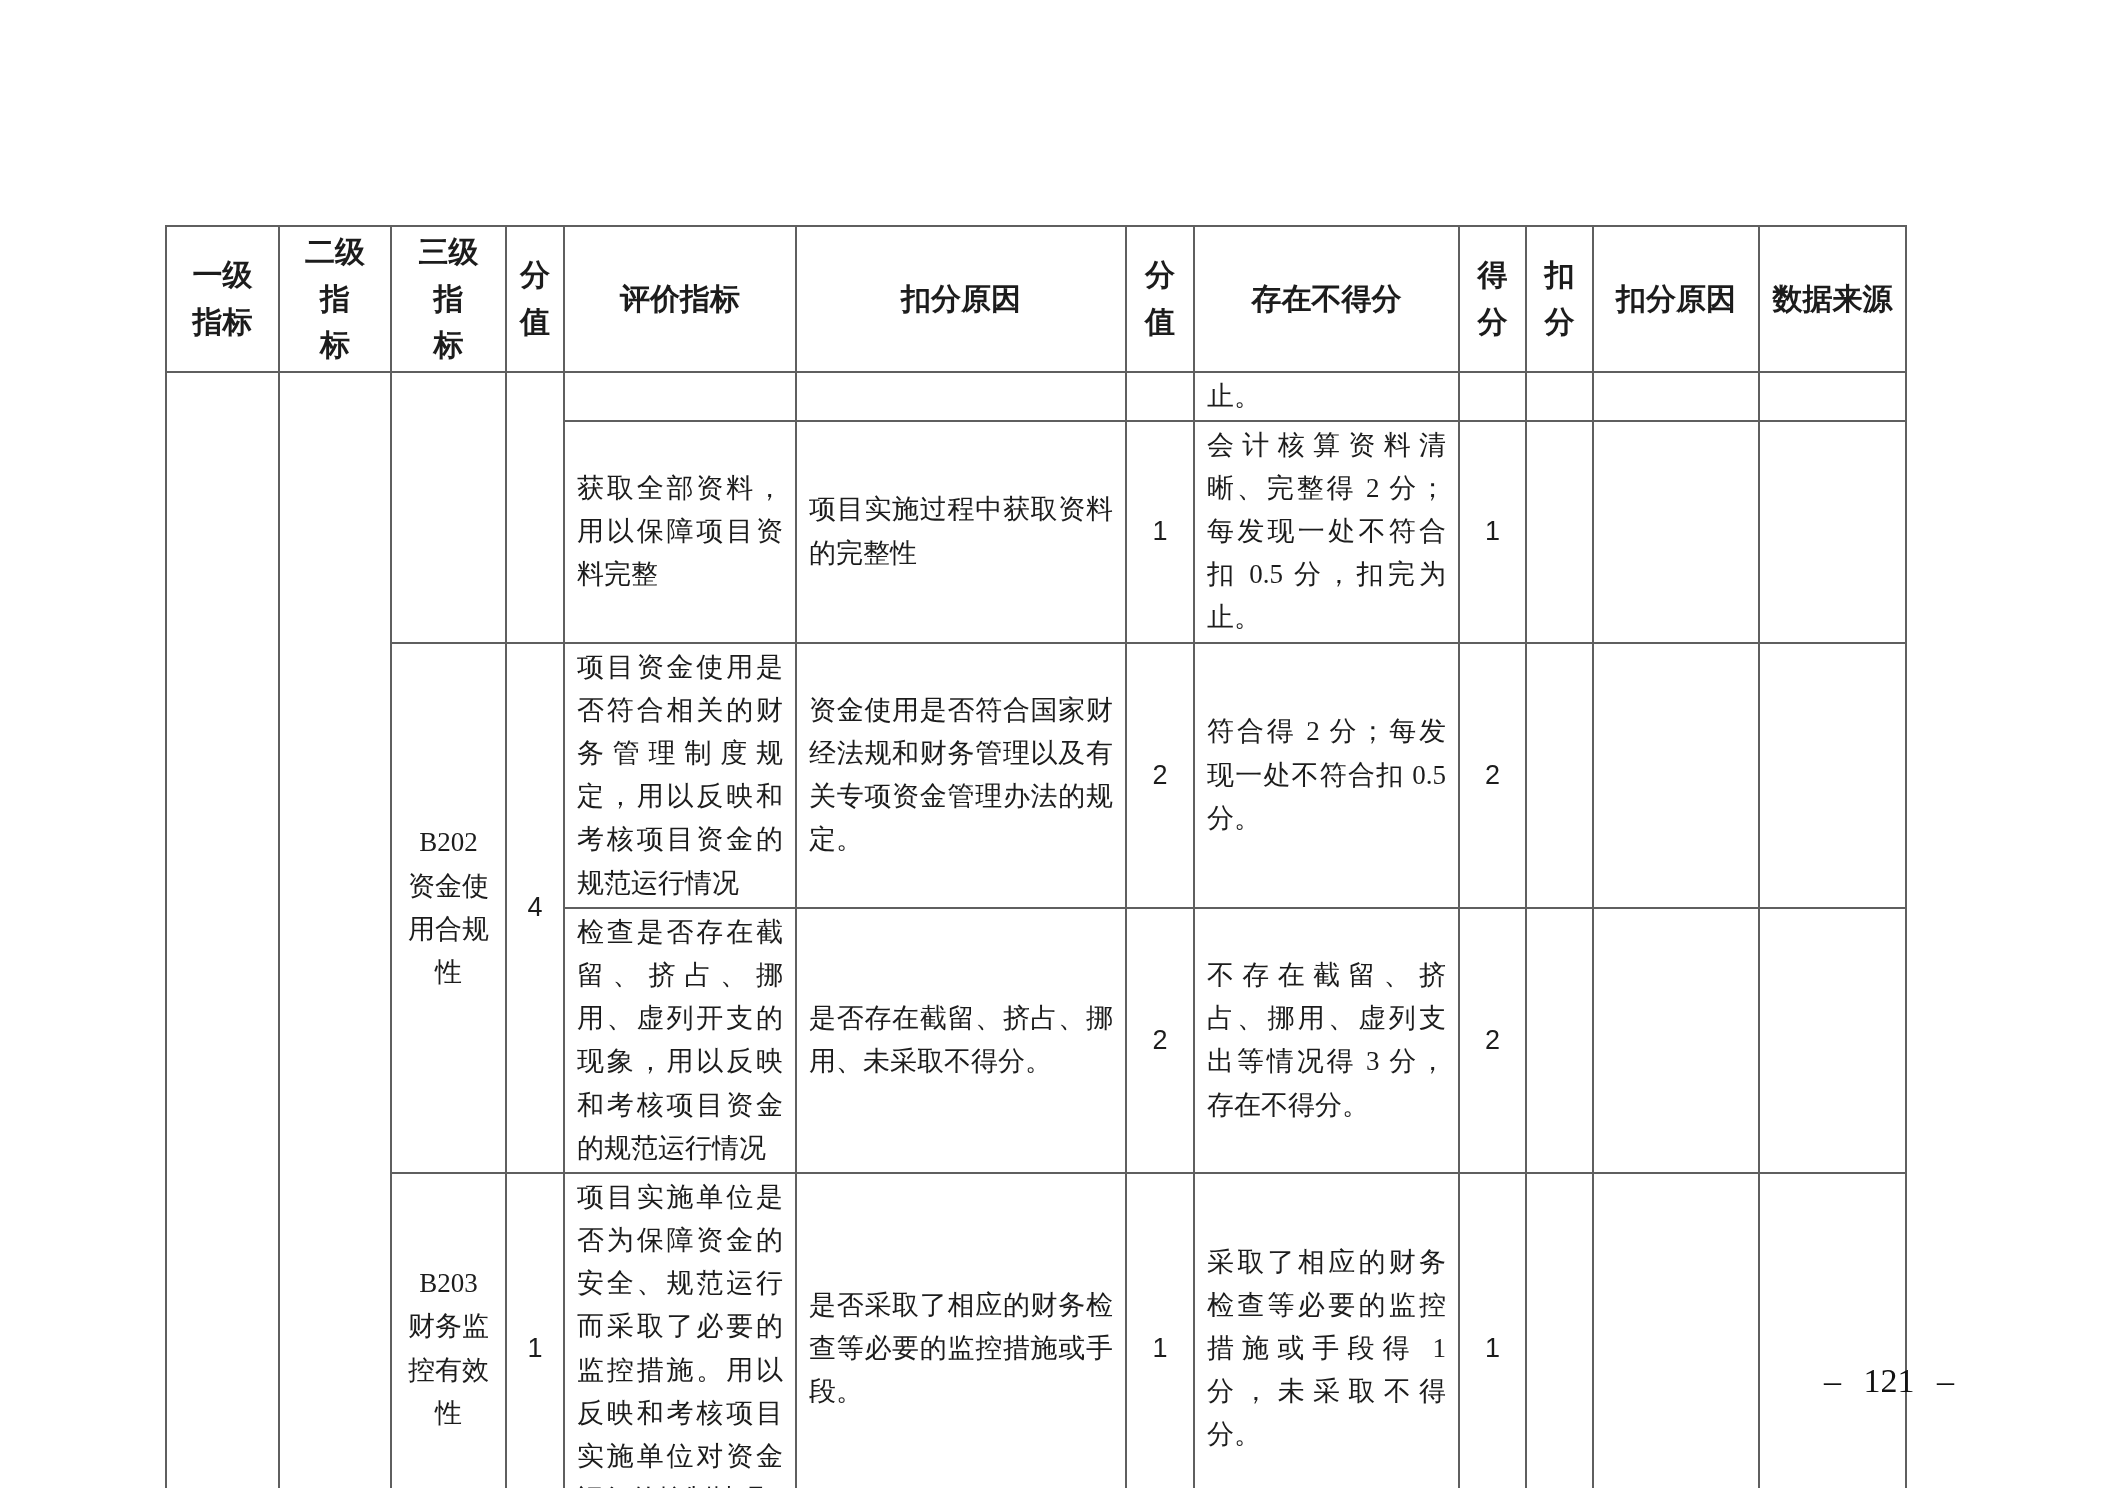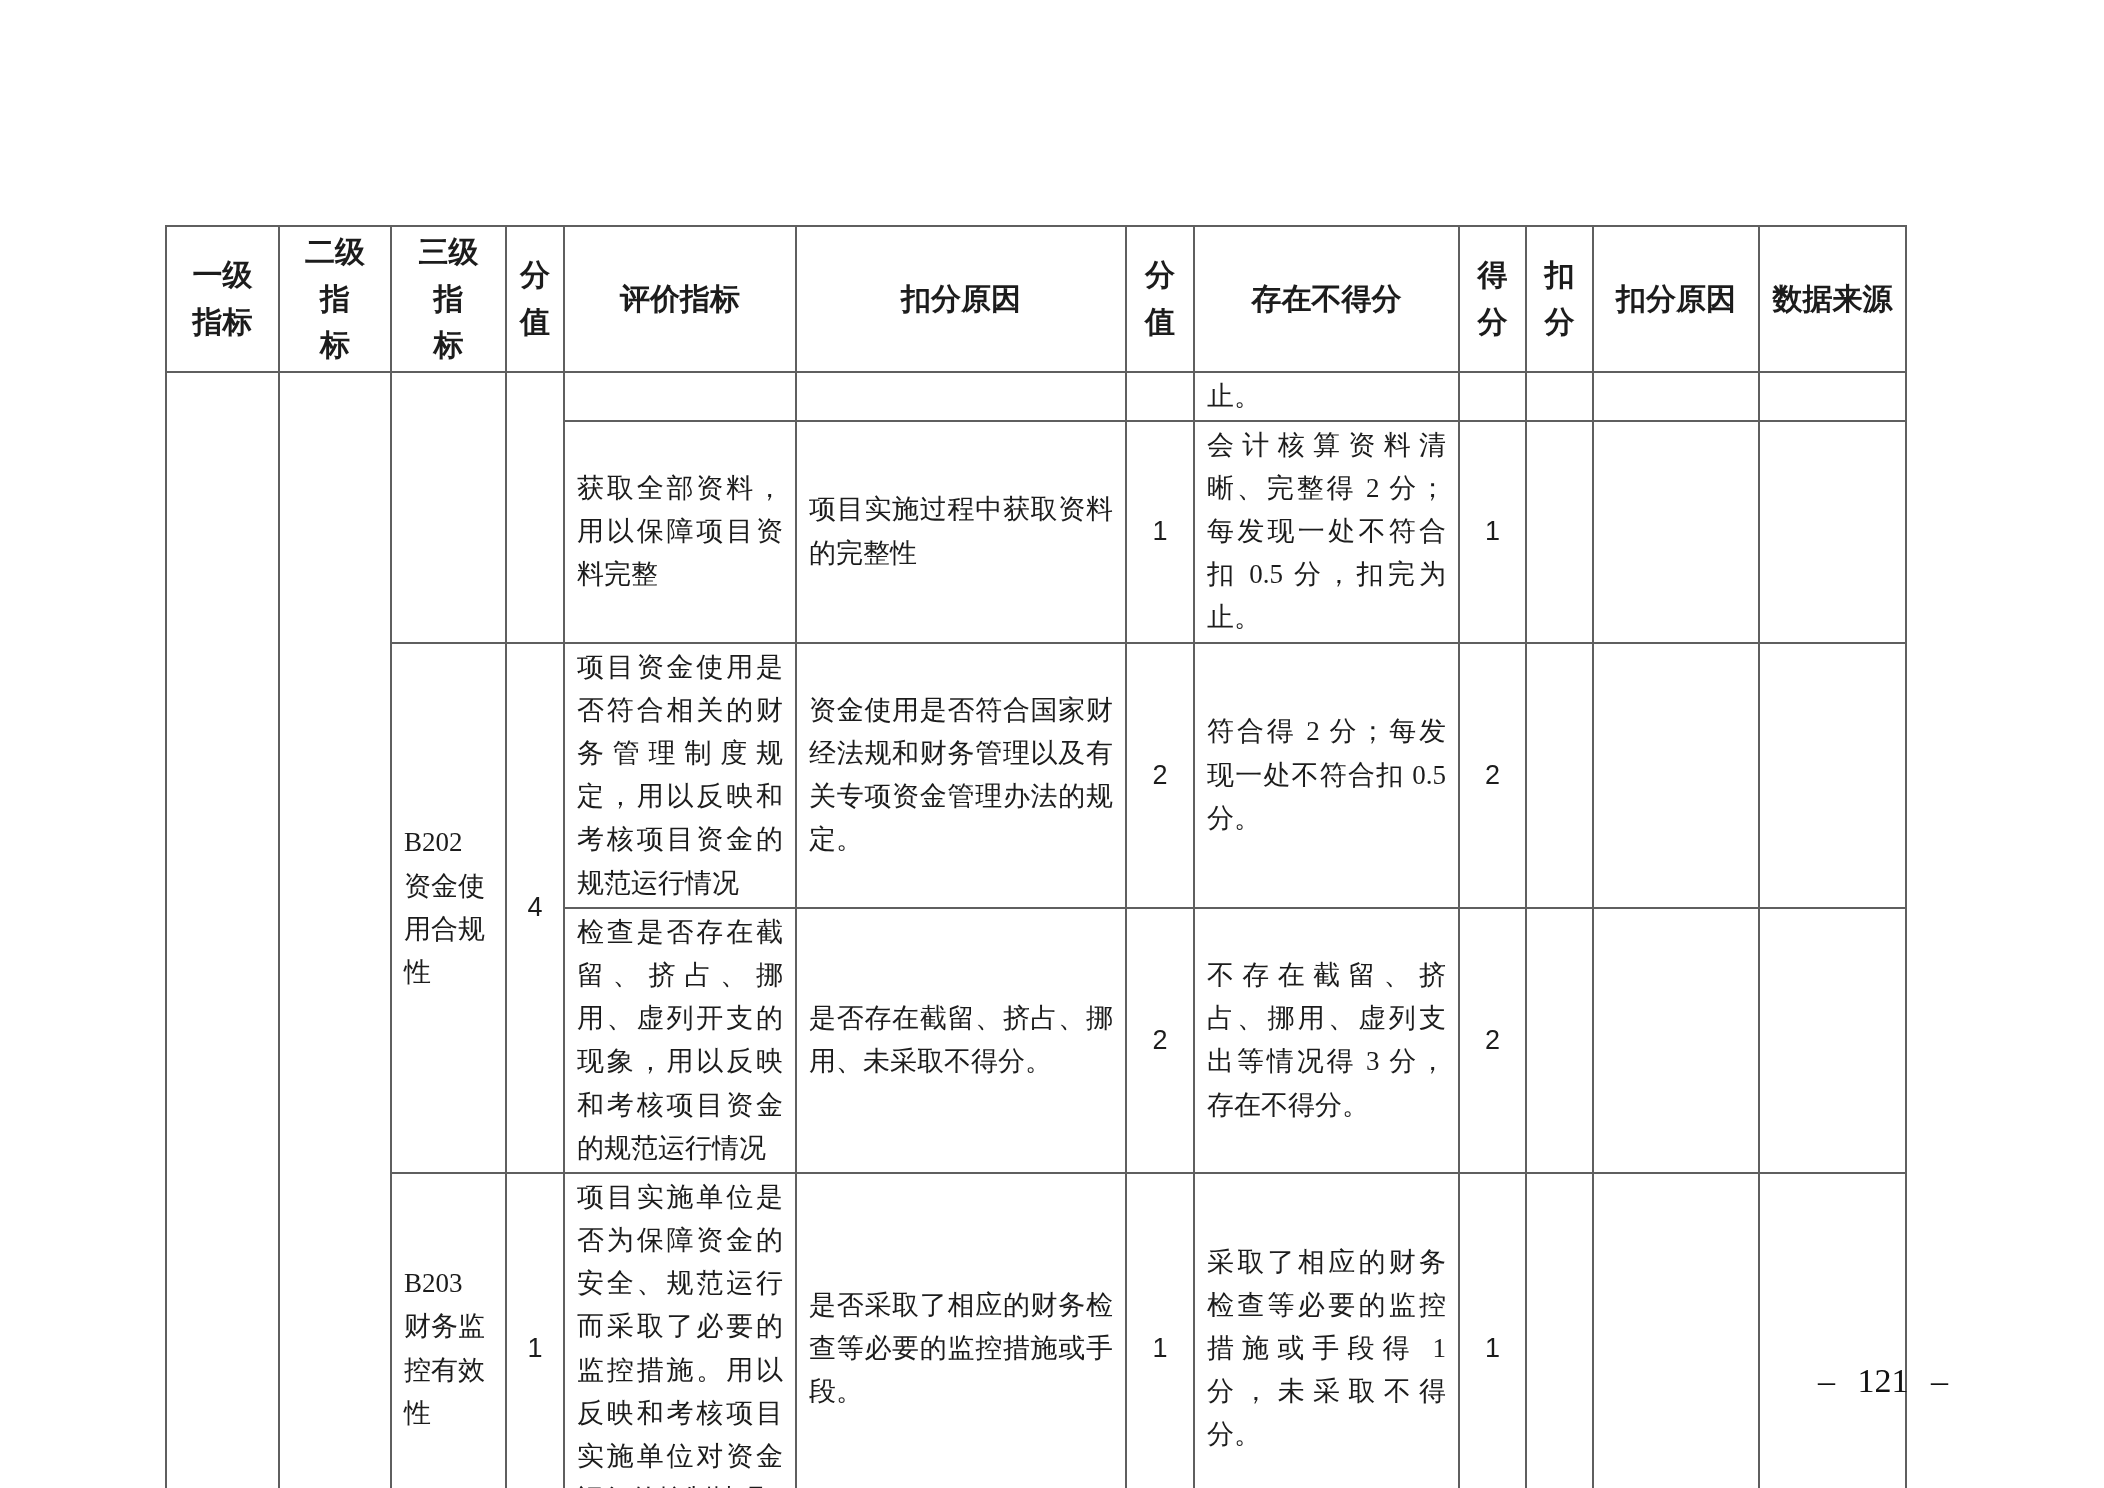--- a/index.html
+++ b/index.html
@@ -36,7 +36,7 @@
     line-height:1.55;
   }
   .t{text-align:justify;}
-  .pre{white-space:pre-line;}
+  .pre{white-space:pre-line;text-align:center;}
   .num{text-align:center;font-family:"Liberation Sans","DejaVu Sans",sans-serif;font-size:28px;}
   tr.hdr{height:105px;}
   tr.ra{height:33px;}

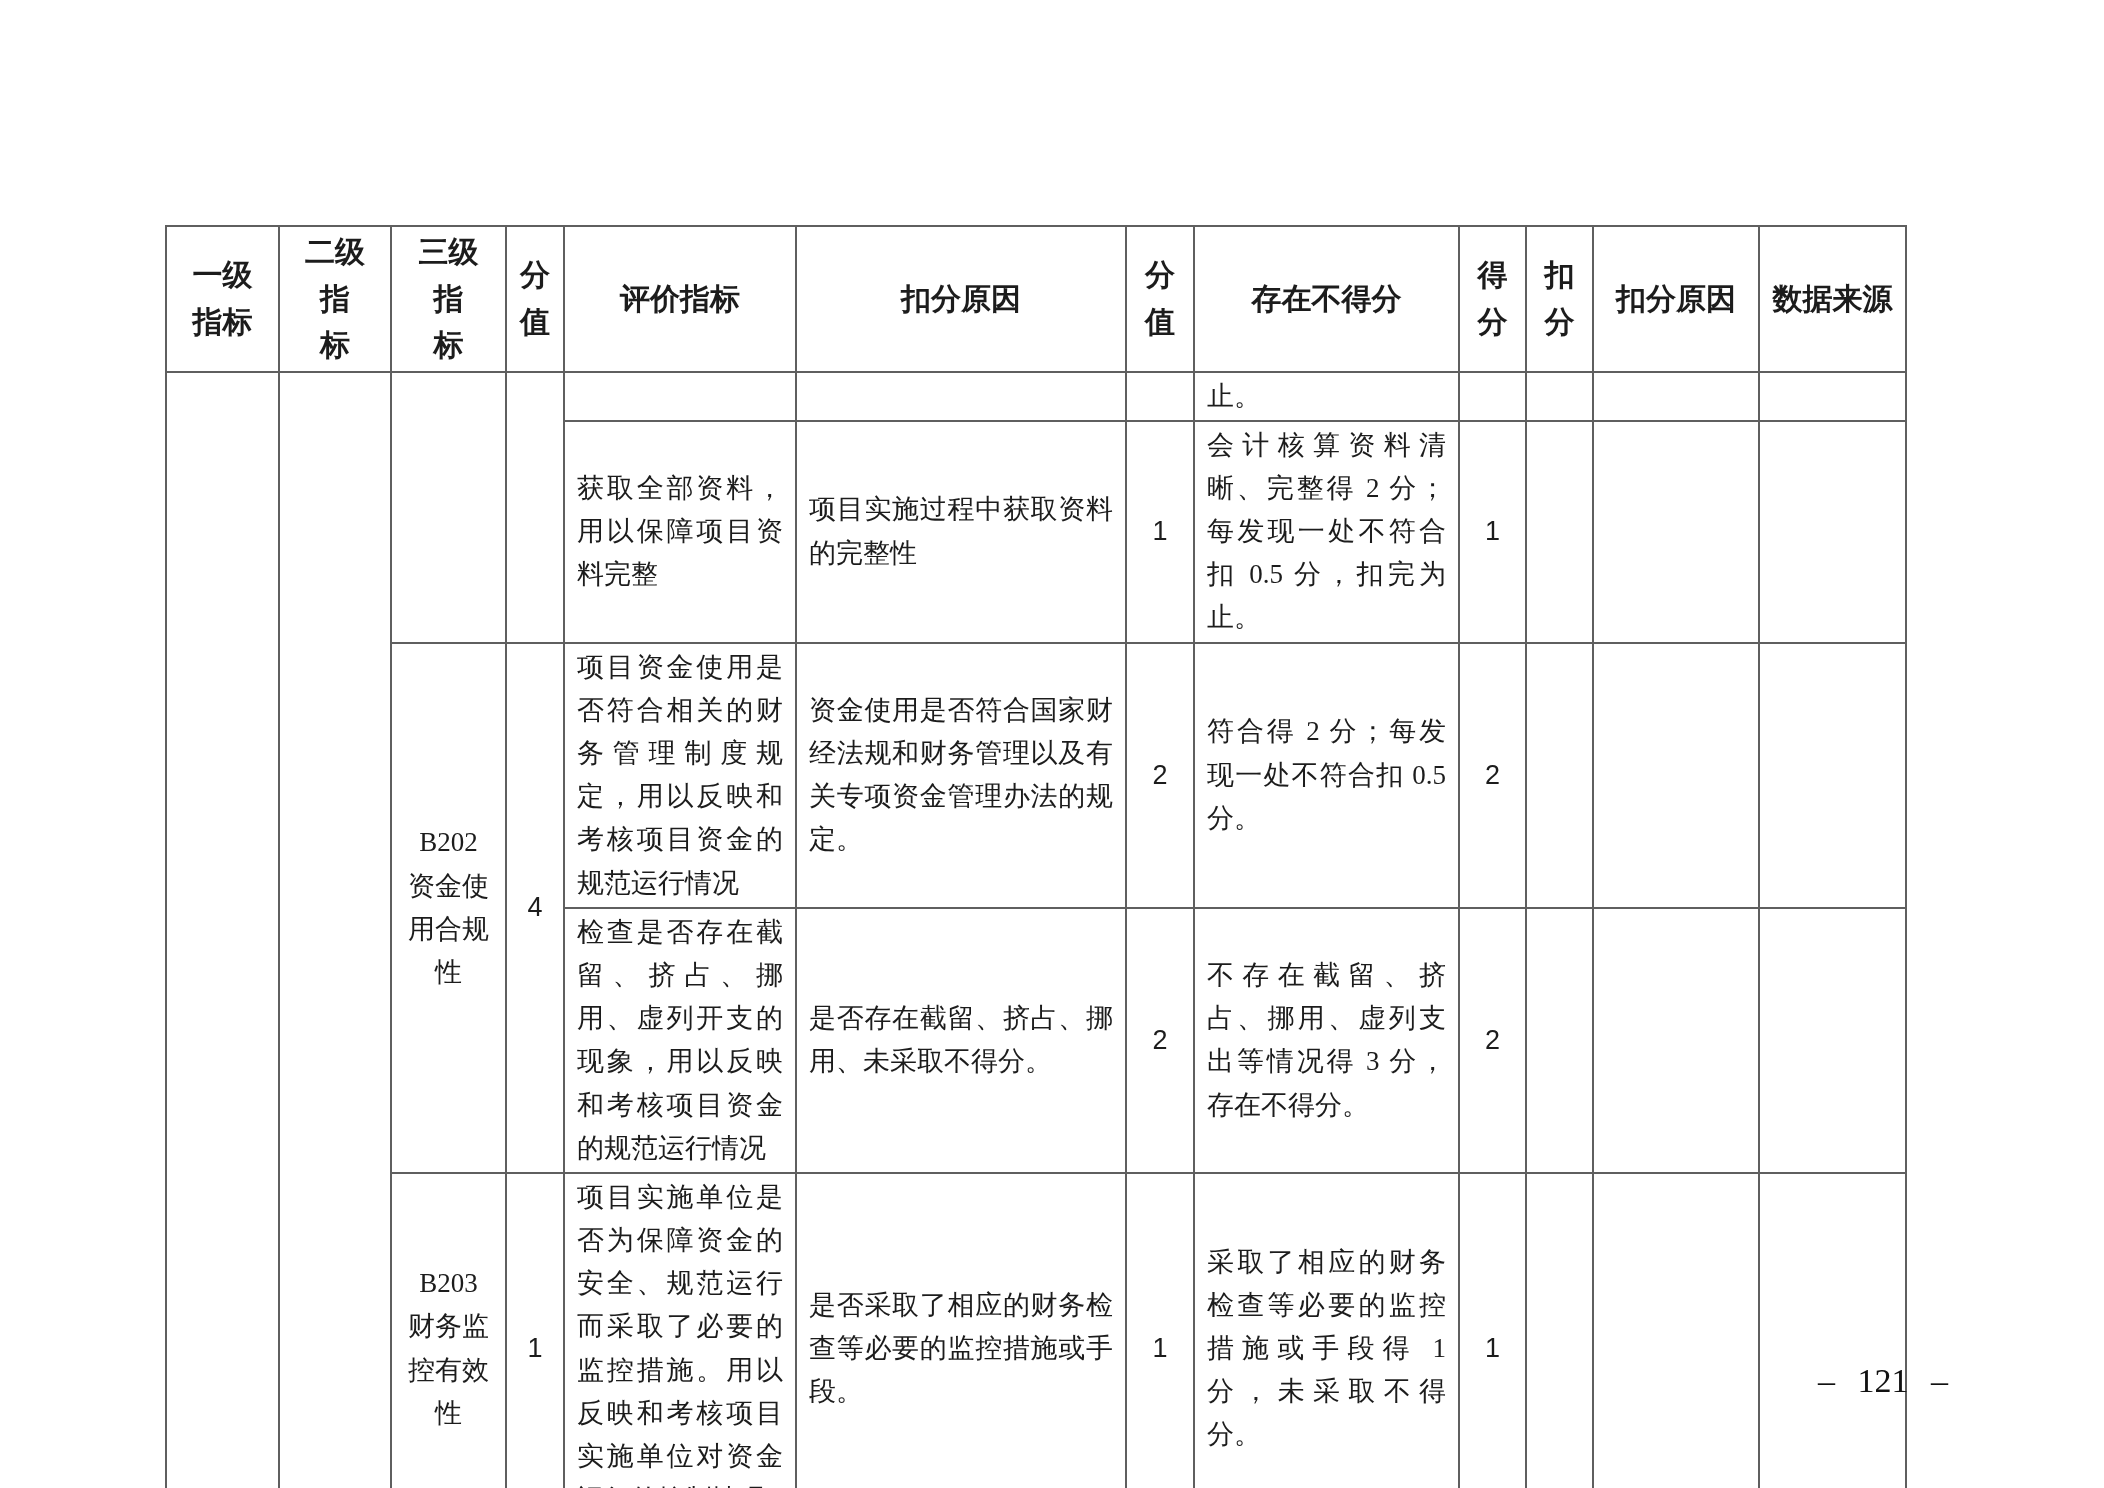--- a/index.html
+++ b/index.html
@@ -47,7 +47,7 @@
   .pageno{
     position:absolute;
     top:1362px;
-    right:156px;
+    right:150px;
     font-size:34px;
     word-spacing:14px;
     font-family:"Liberation Serif","DejaVu Serif",serif;

